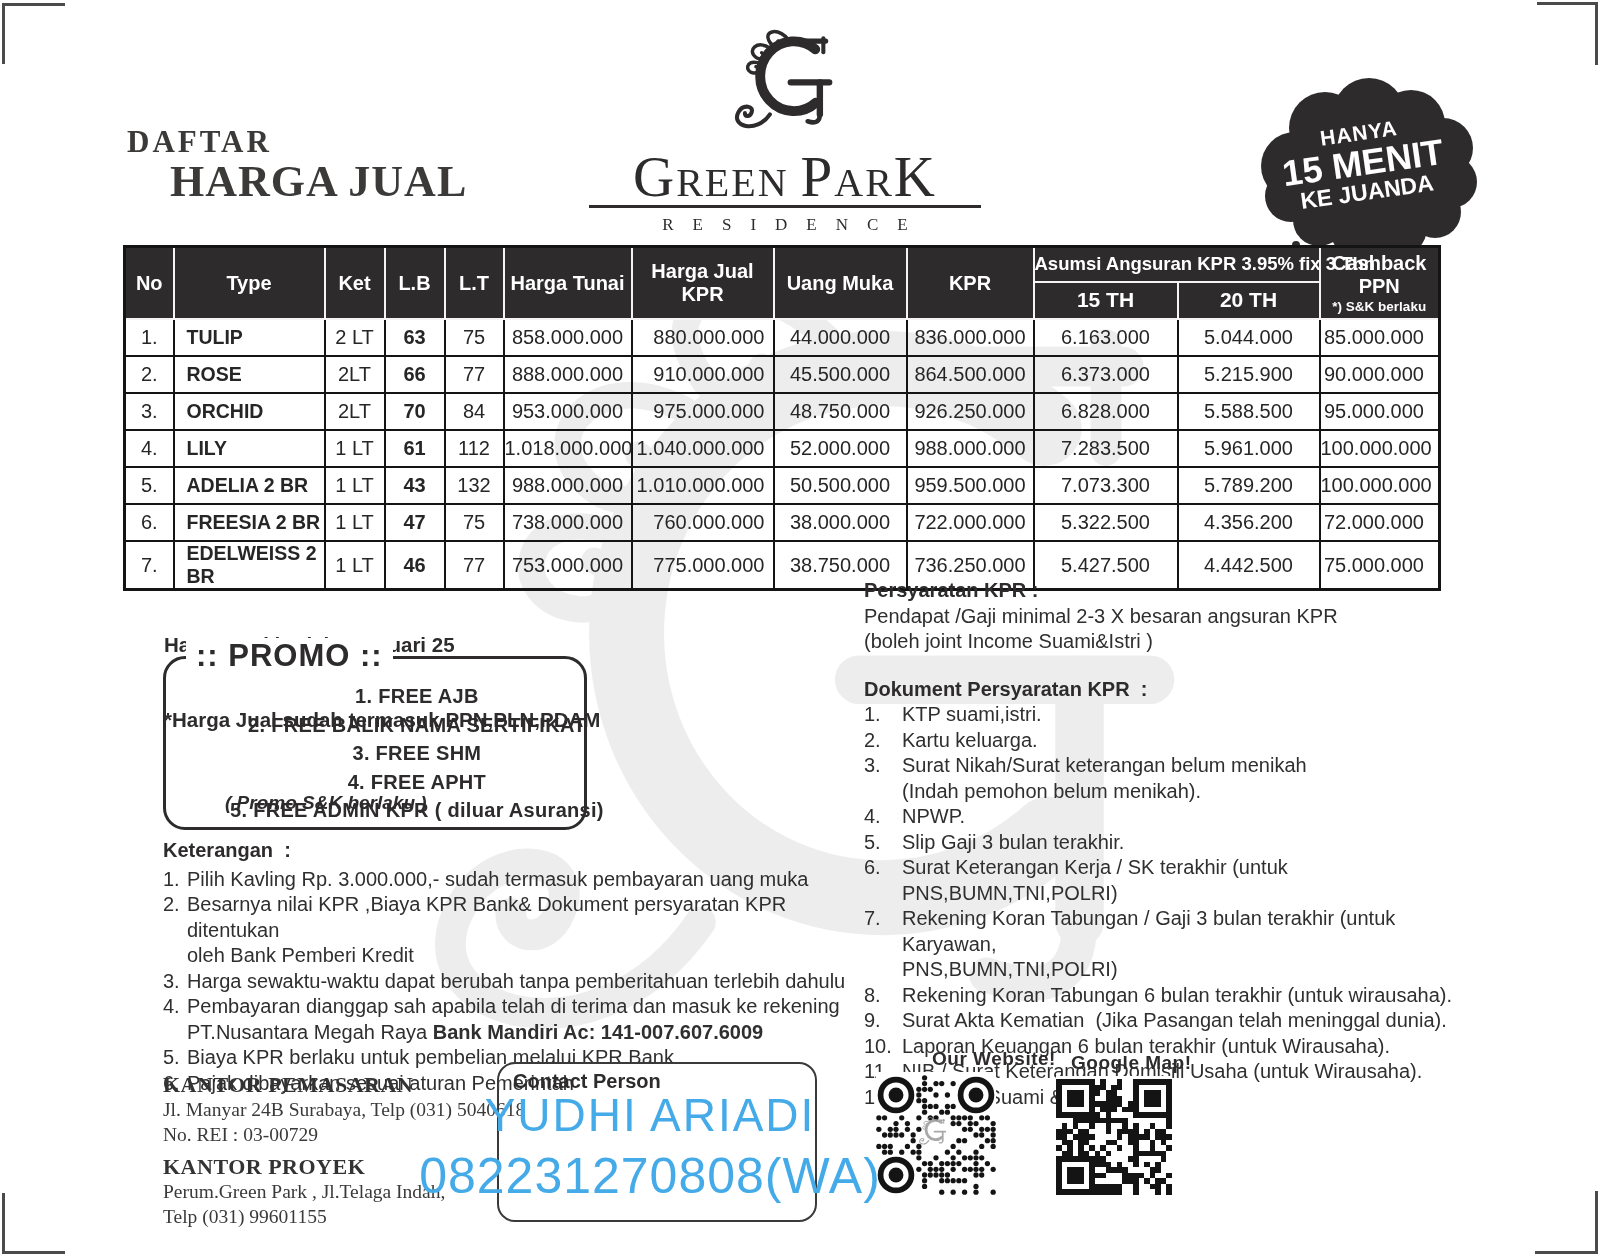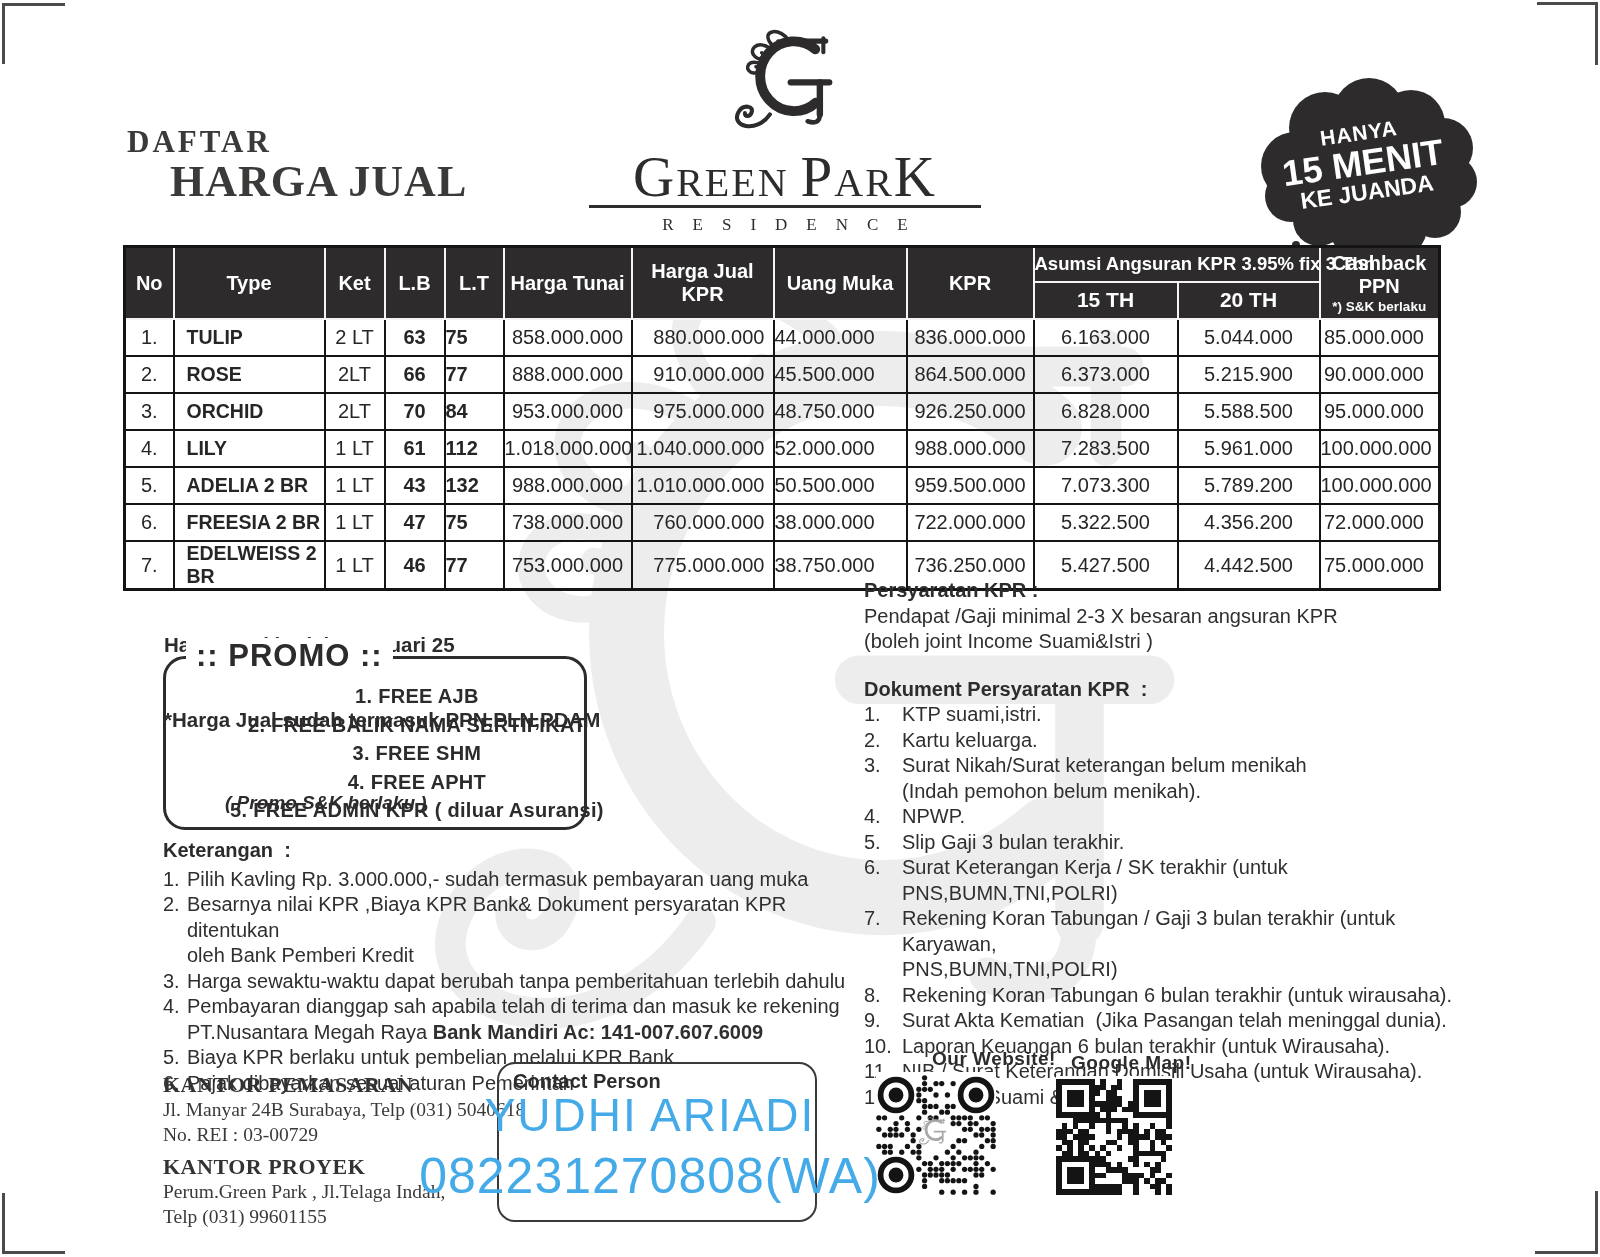--- a/index.html
+++ b/index.html
@@ -56,7 +56,7 @@
   td.c1{text-align:left;padding-left:12px;font-weight:bold;font-size:19.5px;}
   td.c2{text-align:center;}
   td.c3{text-align:center;font-weight:bold;}
-  td.c4{font-weight:bold;}
+  td.c4{text-align:center;}
   td.c5{text-align:center;}
   td.c6{text-align:right;padding-right:8px;margin-left:12px;}
   td.c7{text-align:left;}

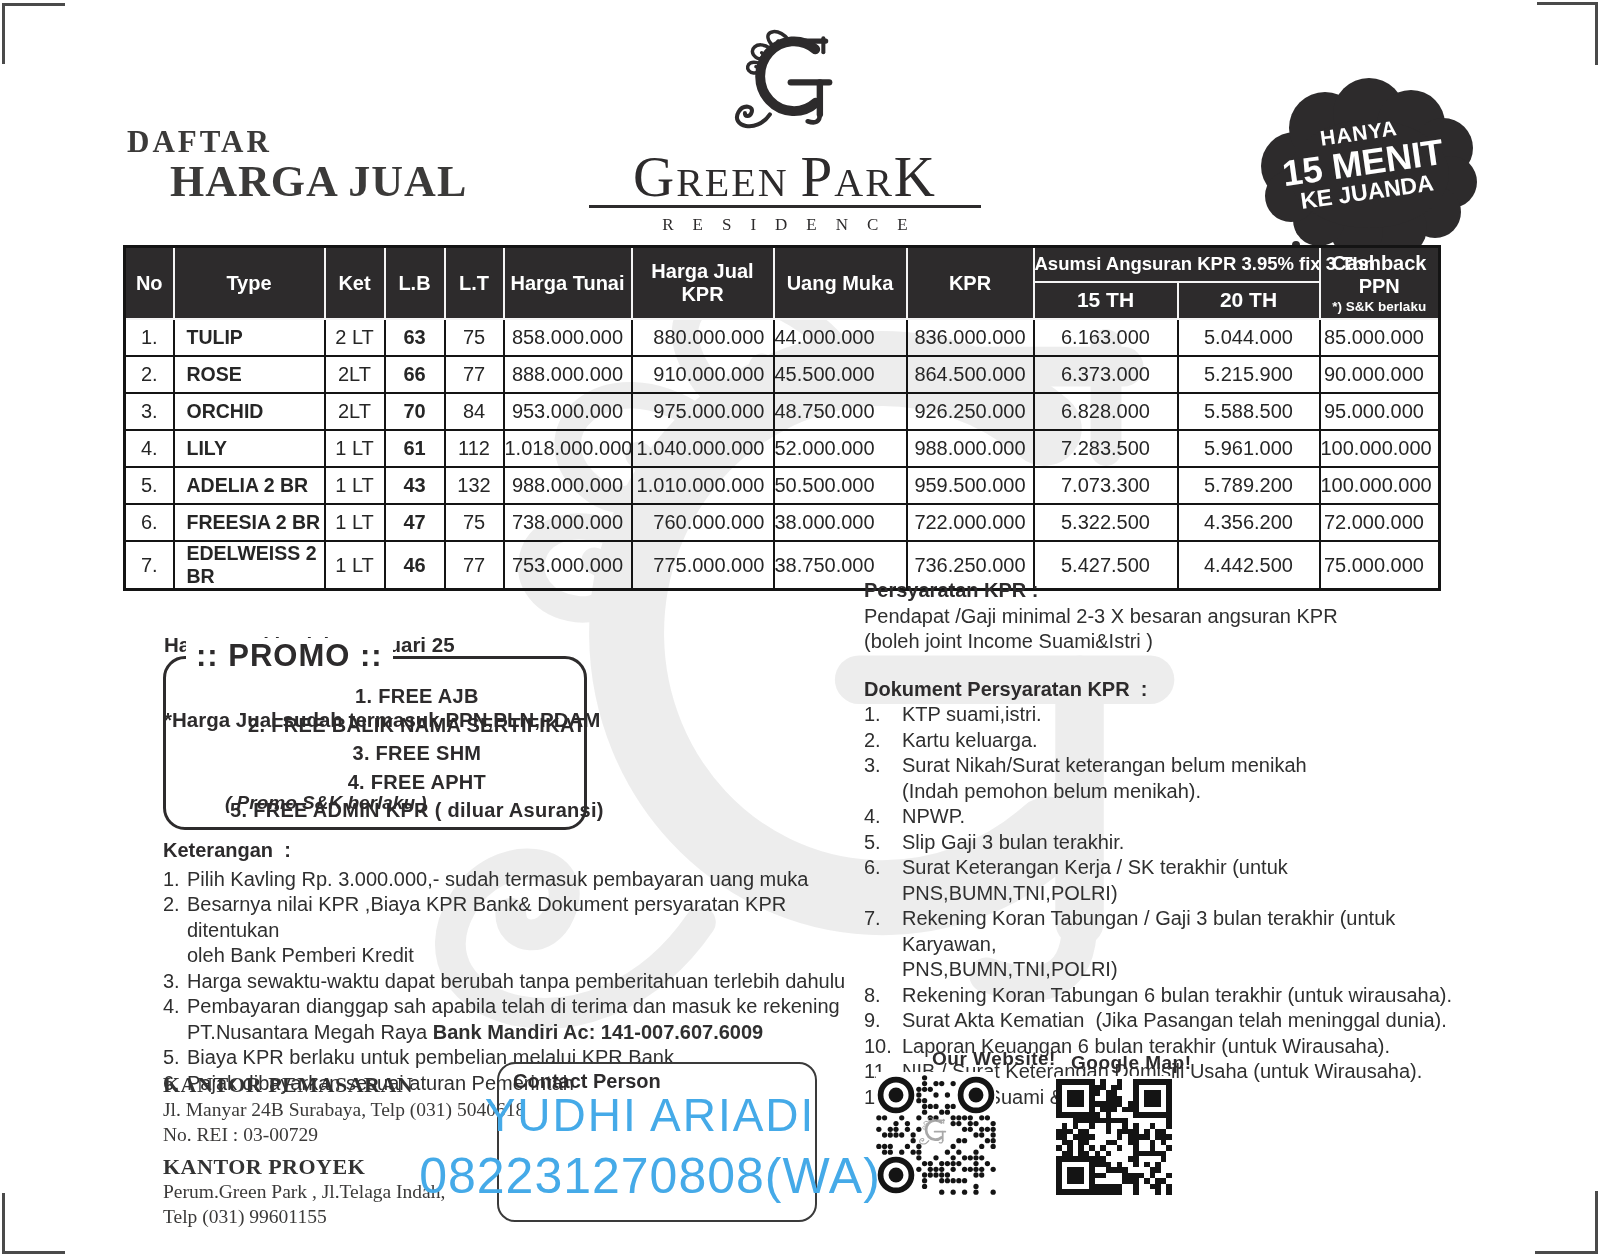--- a/index.html
+++ b/index.html
@@ -59,7 +59,7 @@
   td.c4{text-align:center;}
   td.c5{text-align:center;}
   td.c6{text-align:right;padding-right:8px;margin-left:12px;}
-  td.c7{text-align:left;}
+  td.c7{text-align:center;}
   td.c8{text-align:center;border-radius:10px;}
   td.c9{text-align:center;}
   td.c10{text-align:center;}

